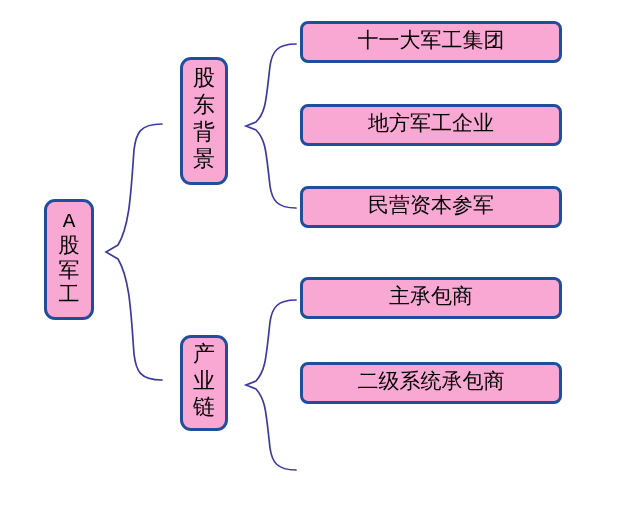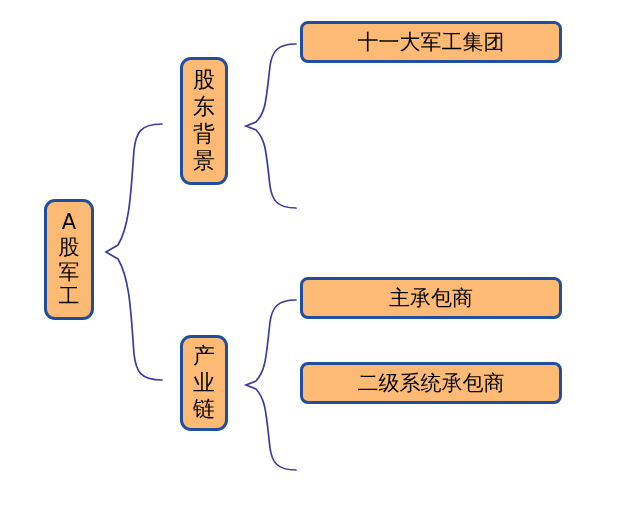--- a/index.html
+++ b/index.html
@@ -28,12 +28,13 @@
   .node {
     position: absolute;
     box-sizing: border-box;
-    background: #fdba74;
+    background: #f9a8d4;
     border: 3px solid #1f4e9c;
     border-radius: 9px;
     display: flex;
     align-items: center;
     justify-content: center;
+    font-family: Liberation Mono, monospace;
   }
   .node-label {
     color: #000000;

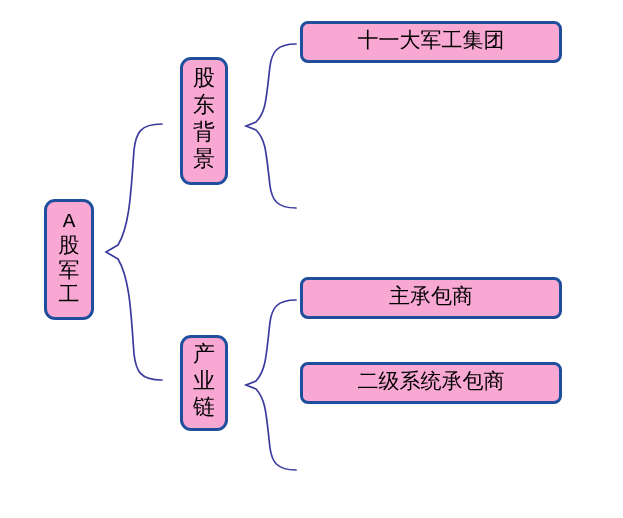--- a/index.html
+++ b/index.html
@@ -141,6 +141,9 @@
   <div class="node node-leaf leaf-0">
     <span class="node-label">十一大军工集团</span>
   </div>
+  <div class="node node-leaf leaf-1">
+    <span class="node-label">地方军工企业</span>
+  </div>
   <div class="node node-leaf leaf-3">
     <span class="node-label">主承包商</span>
   </div>

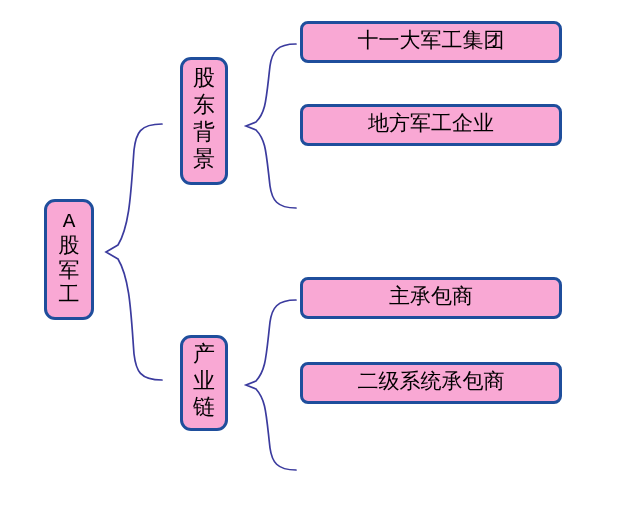--- a/index.html
+++ b/index.html
@@ -144,6 +144,9 @@
   <div class="node node-leaf leaf-1">
     <span class="node-label">地方军工企业</span>
   </div>
+  <div class="node node-leaf leaf-2">
+    <span class="node-label">民营资本参军</span>
+  </div>
   <div class="node node-leaf leaf-3">
     <span class="node-label">主承包商</span>
   </div>

